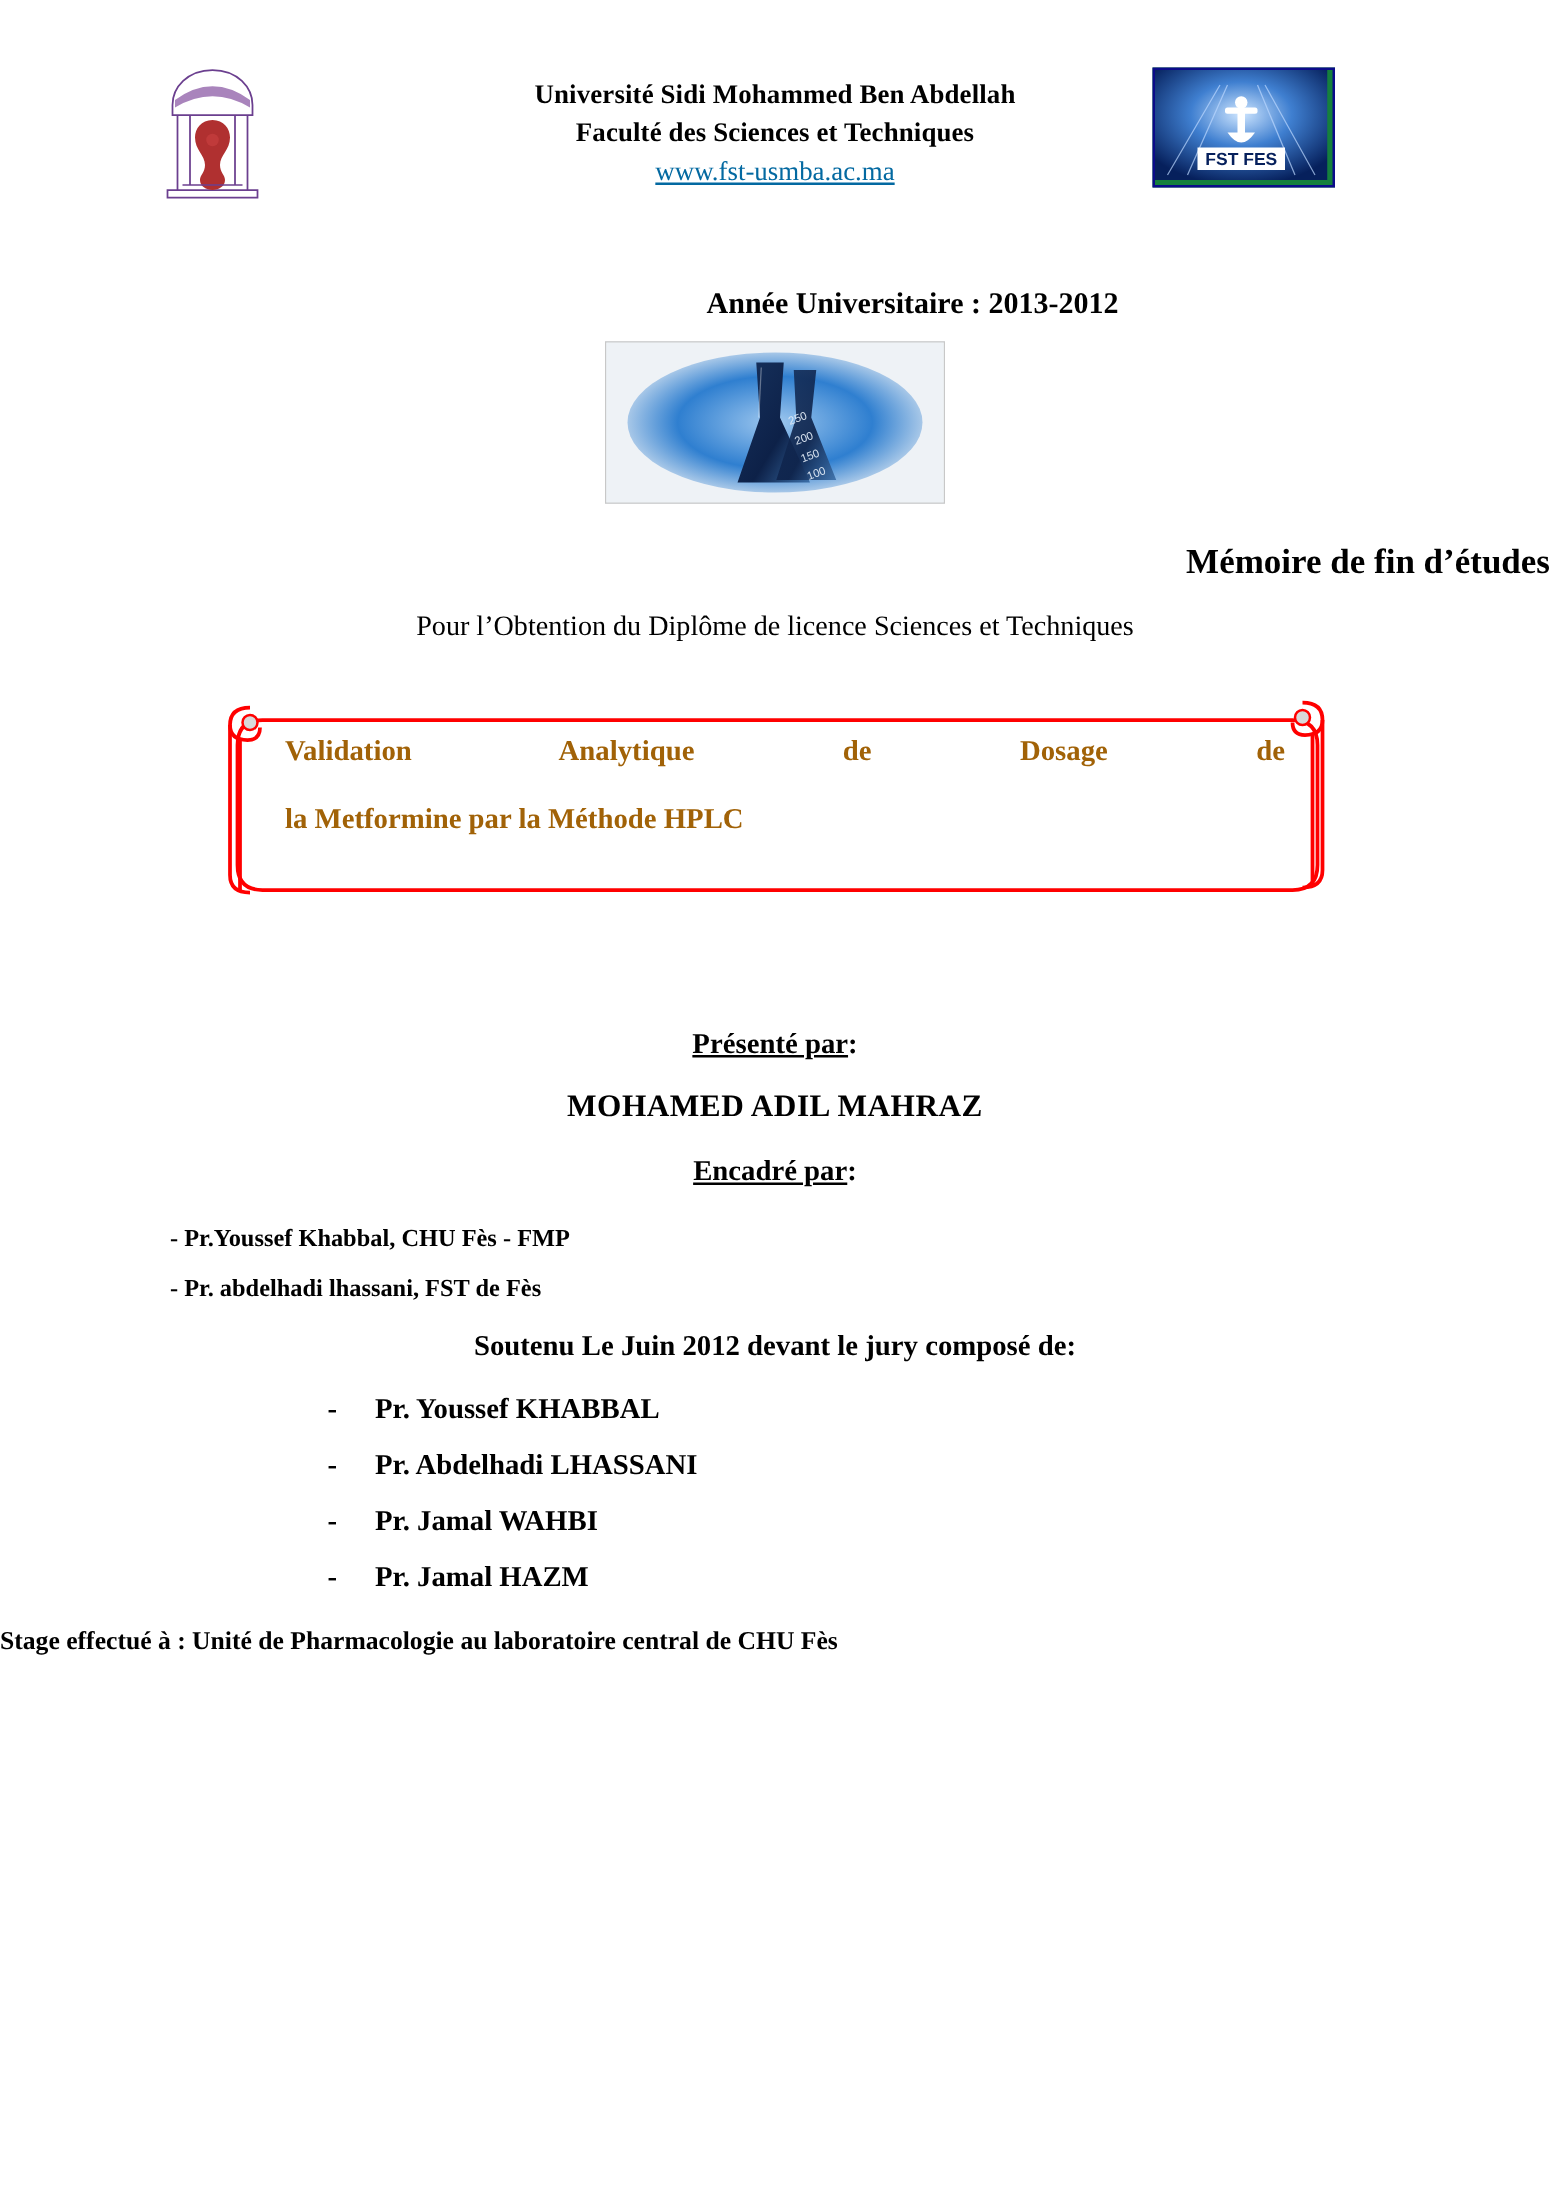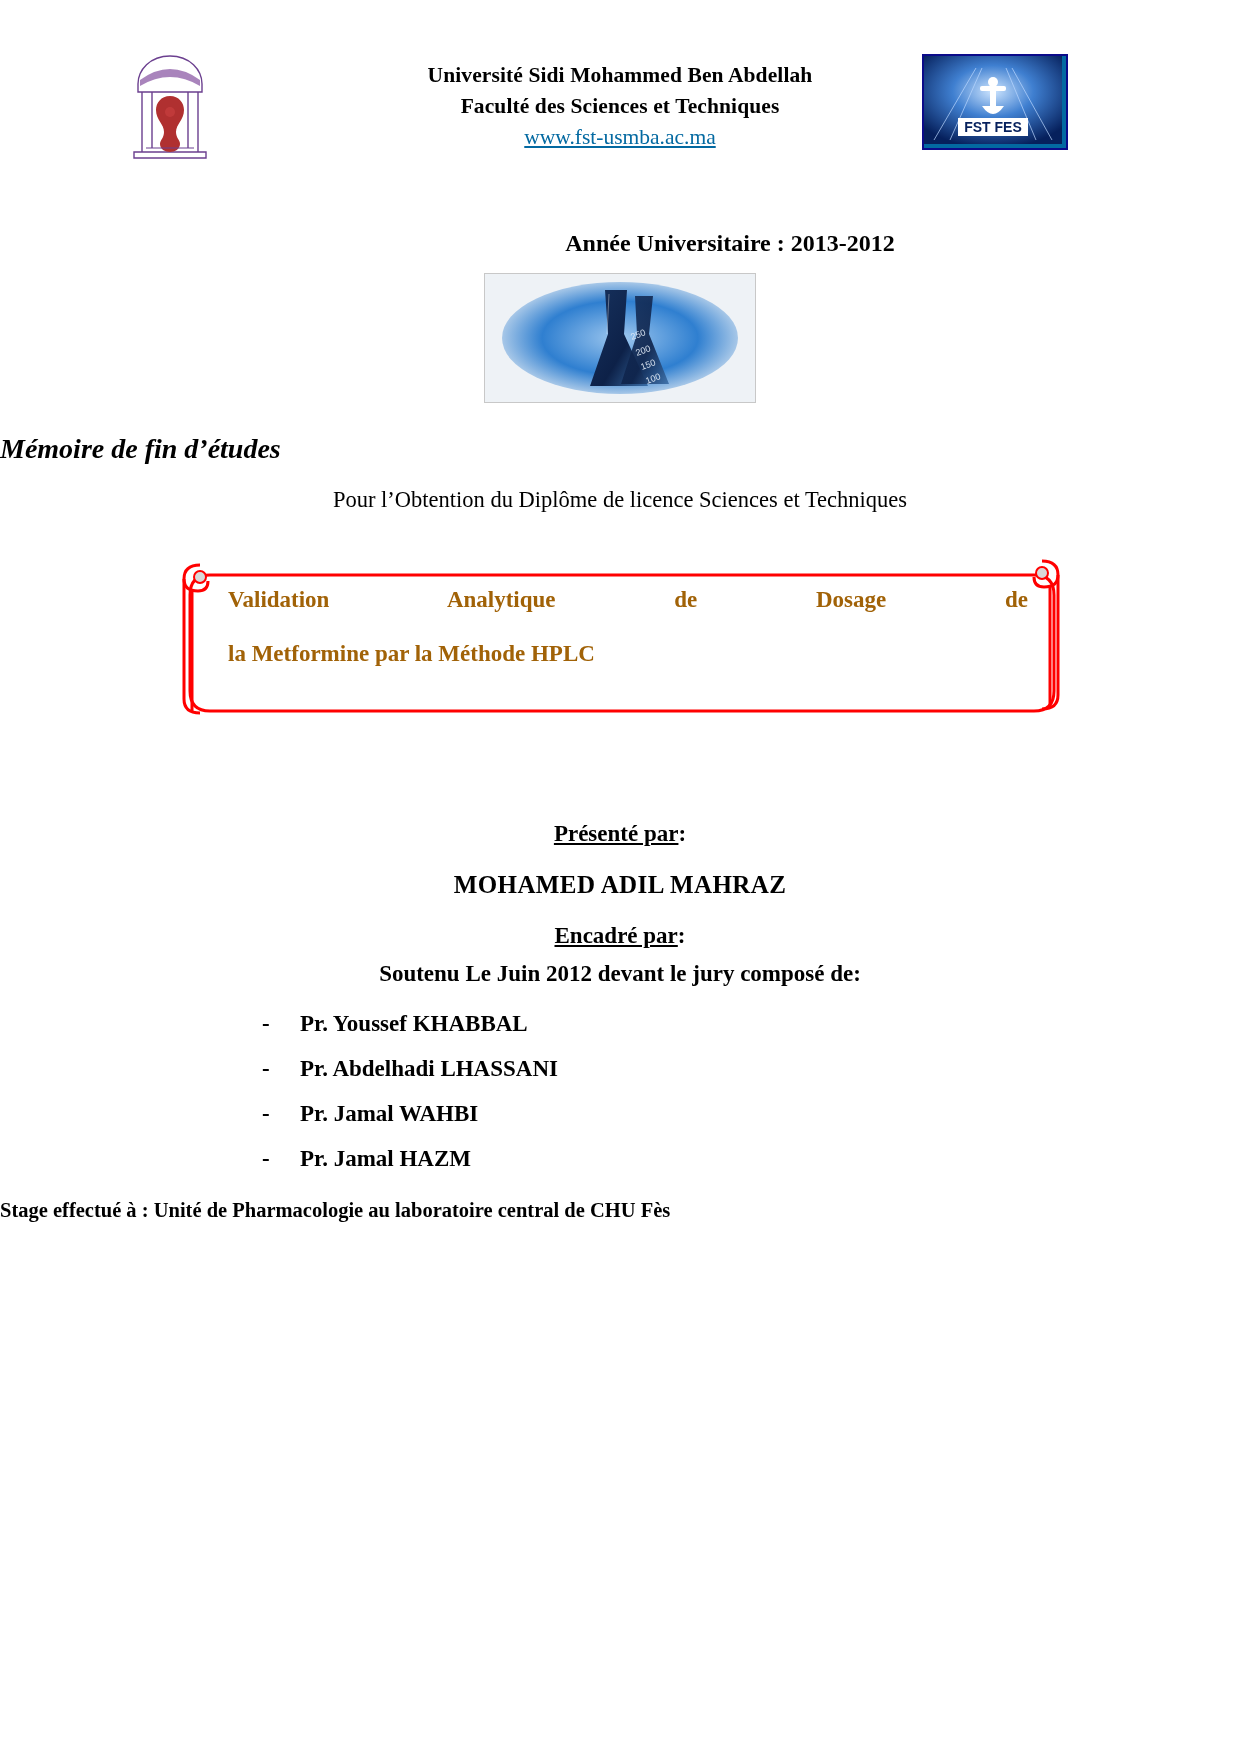--- a/index.html
+++ b/index.html
@@ -68,7 +68,7 @@
     width: 142px;
     height: 92px;
     border: 2px solid #0b0b8a;
-    background: #0369a1;
+    background: #15803d;
     overflow: hidden;
   }
   .fst-logo svg { display: block; }

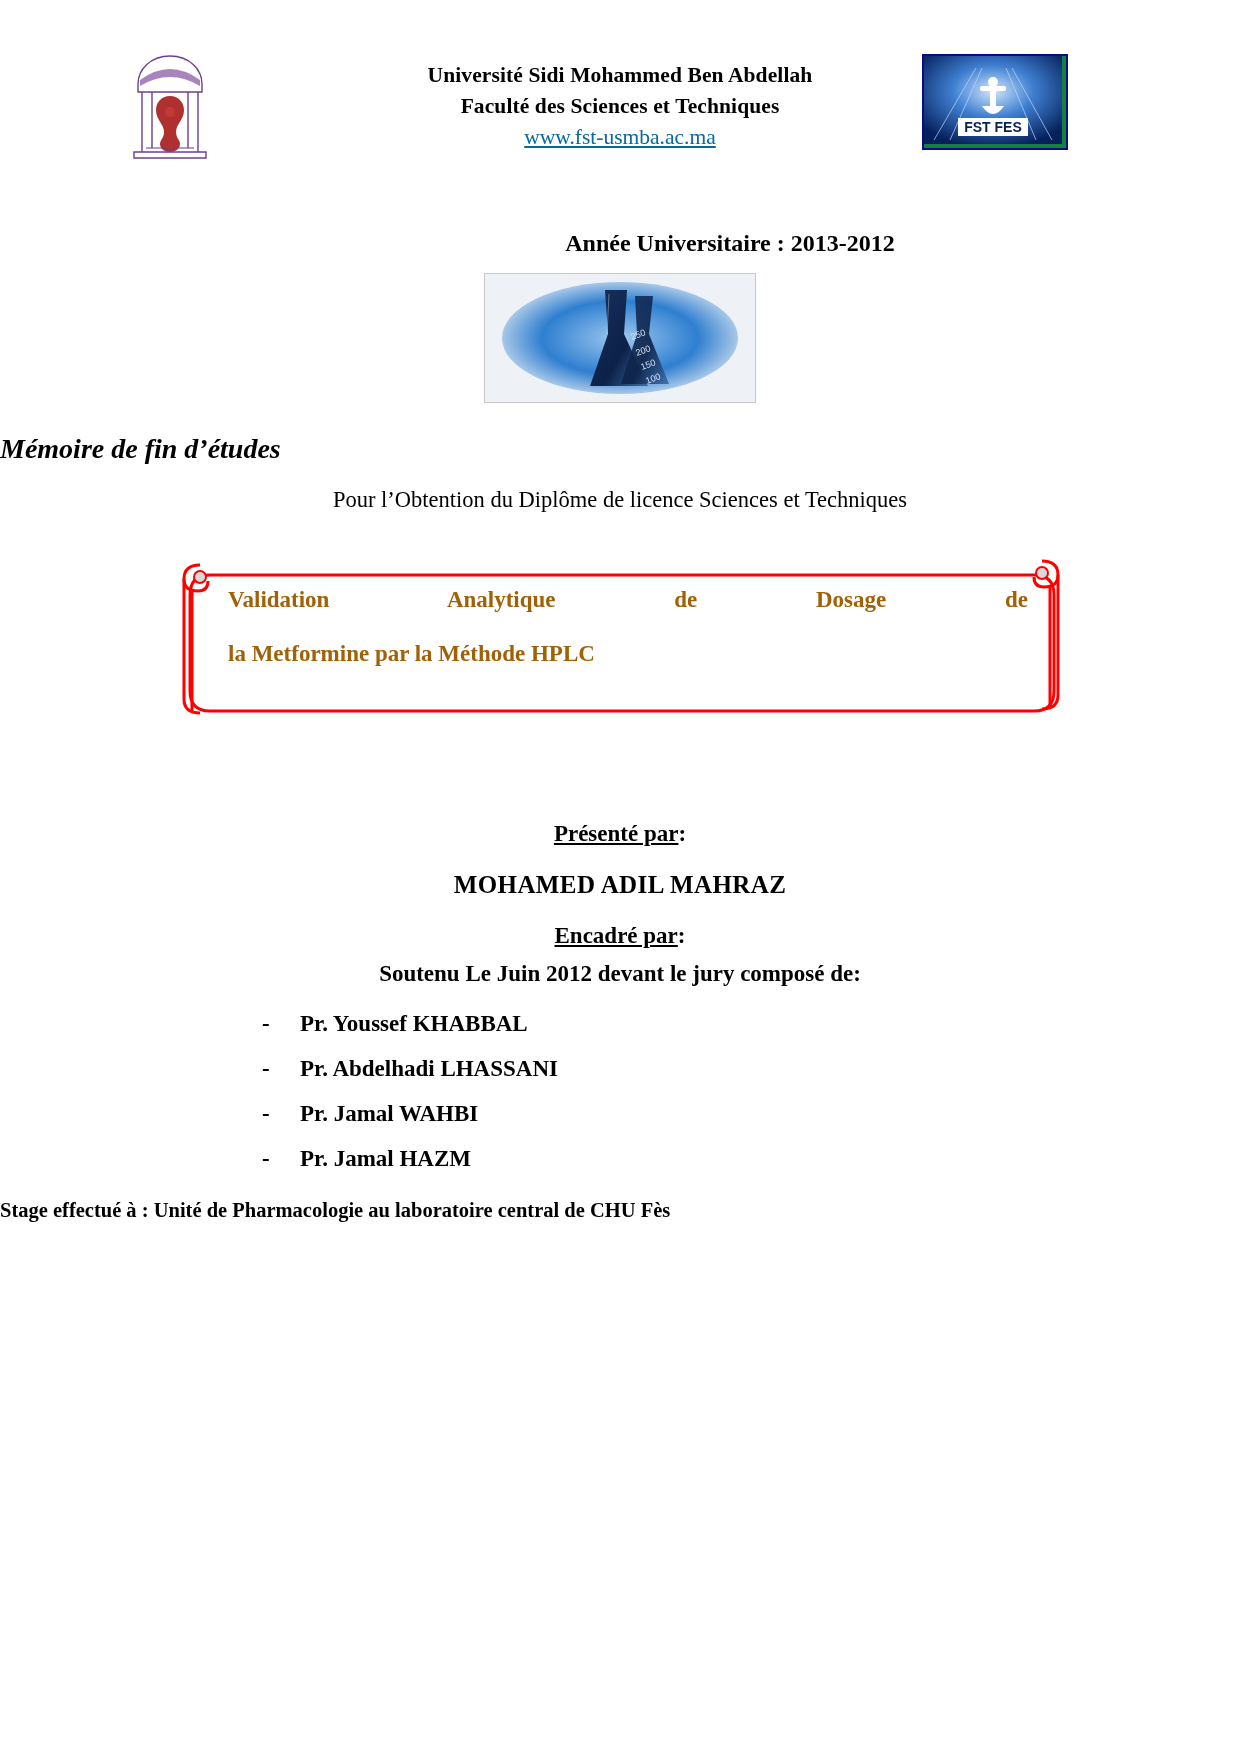--- a/index.html
+++ b/index.html
@@ -116,10 +116,9 @@
   
   .memoire {
     margin-top: 26px;
-    text-align: left;
+    text-align: right;
     font-size: 28px;
     font-weight: bold;
-    font-style: italic;
   }
   .pour {
     margin-top: 22px;

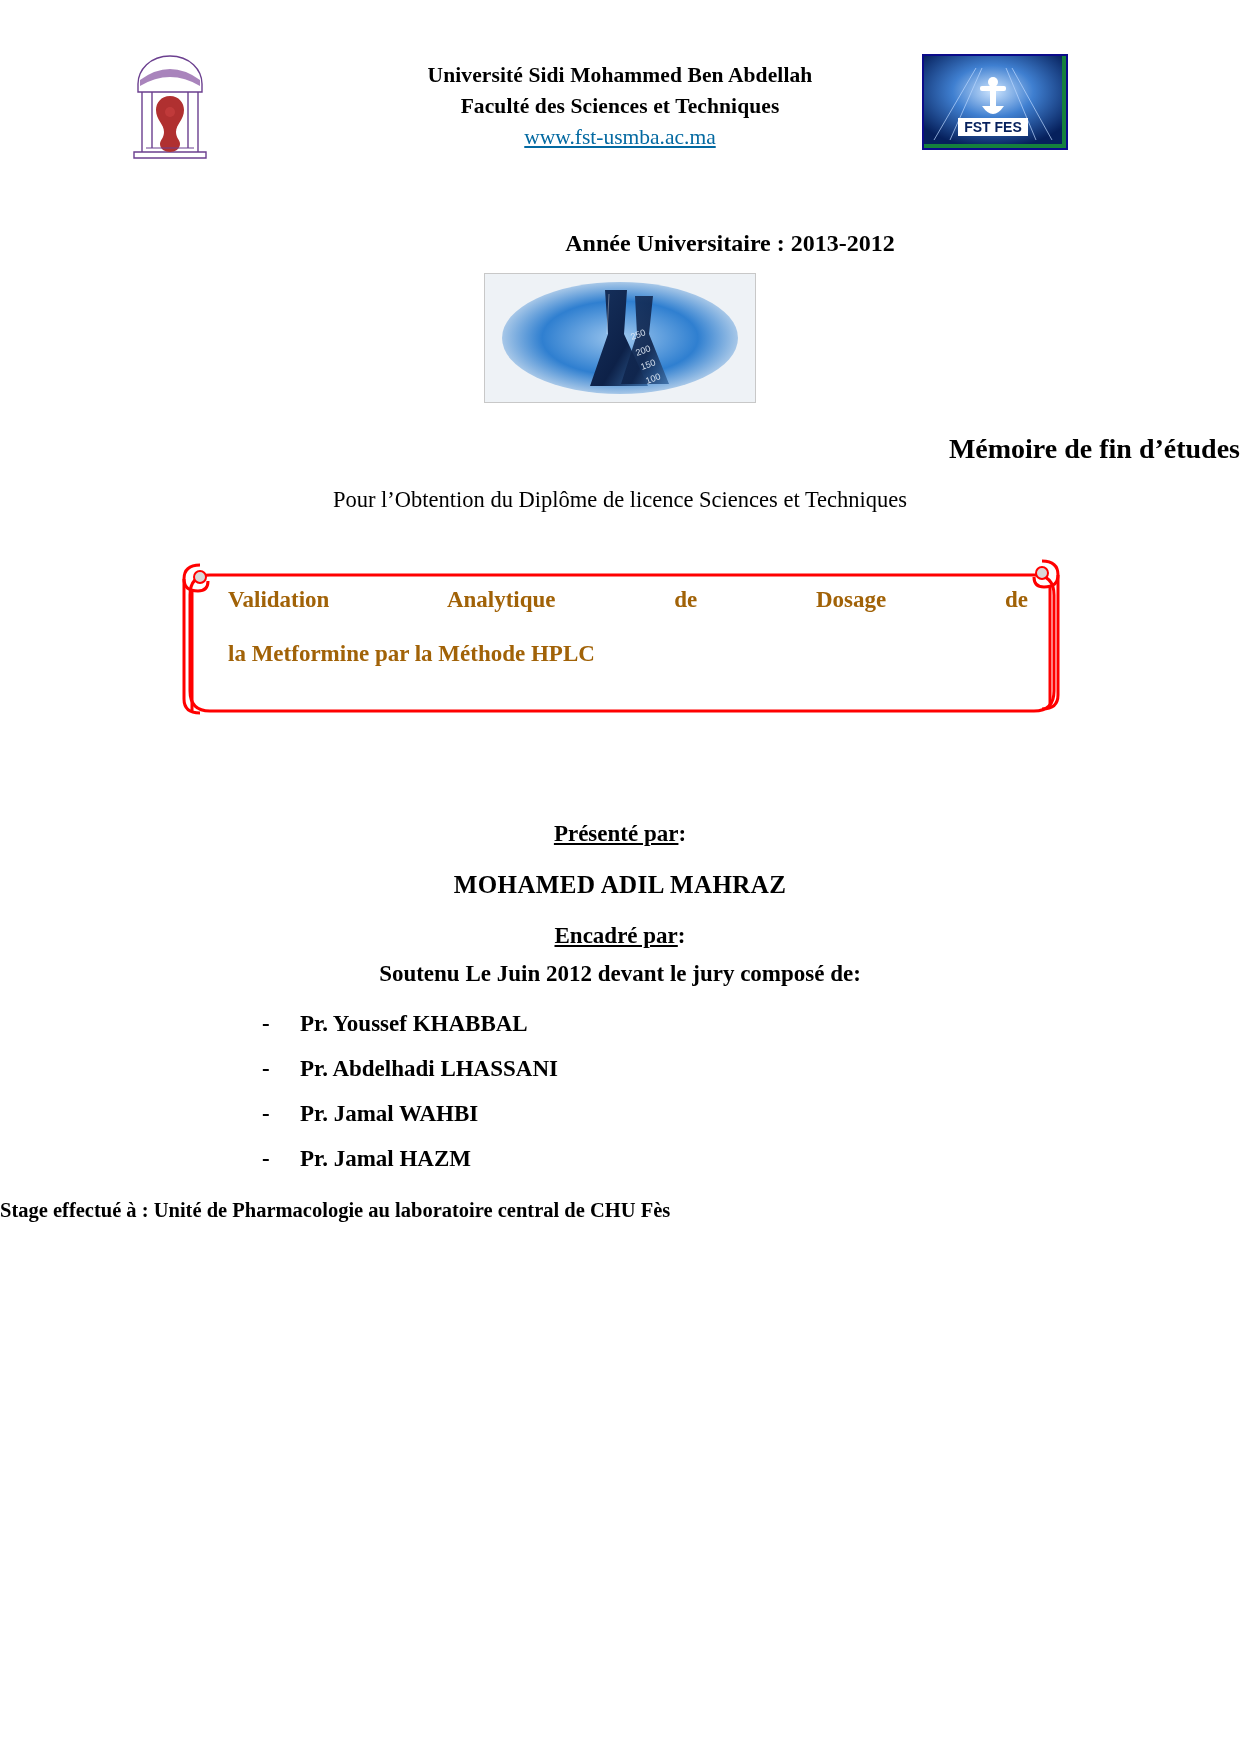--- a/index.html
+++ b/index.html
@@ -345,6 +345,10 @@
     <u>Encadré par</u><span>:</span>
   </div>
 
+  <div class="supervisors">
+    <div class="sup">- Pr.Youssef Khabbal,  CHU Fès - FMP</div>
+    <div class="sup">- Pr. abdelhadi lhassani, FST de Fès</div>
+  </div>
 
   <div class="soutenu">Soutenu Le  Juin 2012  devant le jury composé de:</div>
 

